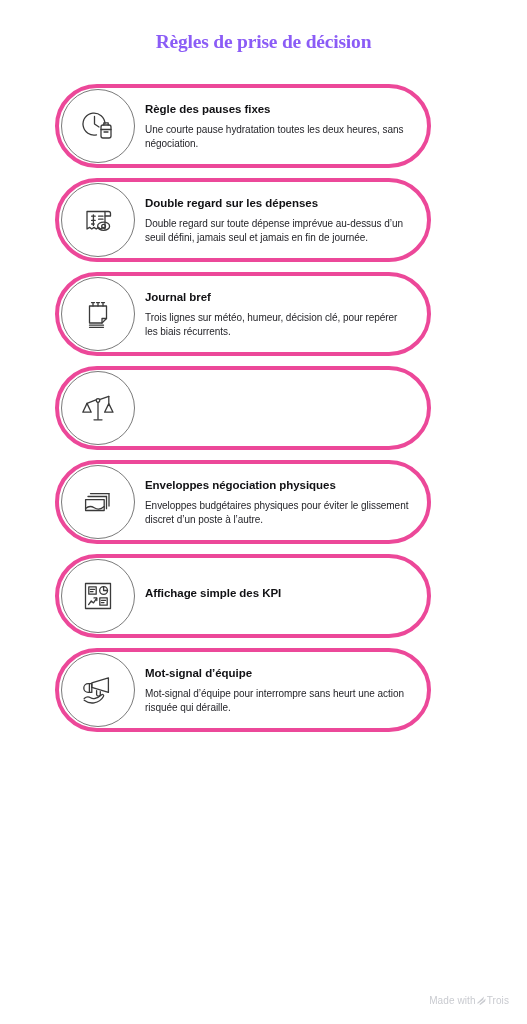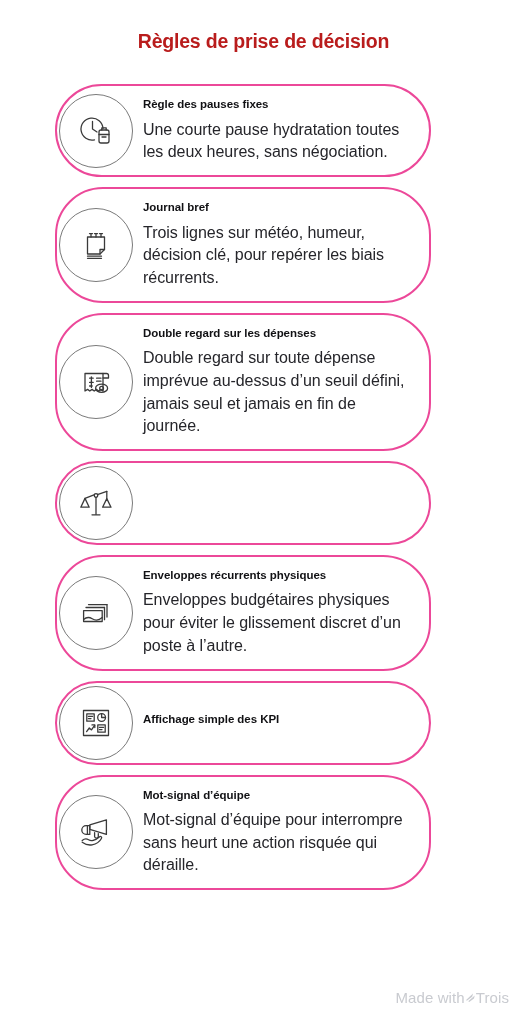--- a/index.html
+++ b/index.html
@@ -29,11 +29,12 @@
     font-size: 19.5px;
     font-weight: bold;
     letter-spacing: -0.2px;
-    color: #b91c1c;
+    color: #8b5cf6;
     margin: 0;
     padding-top: 30px;
     padding-bottom: 0;
     line-height: 1.2;
+    font-family: Liberation Serif, serif;
   }
 
   .cards {

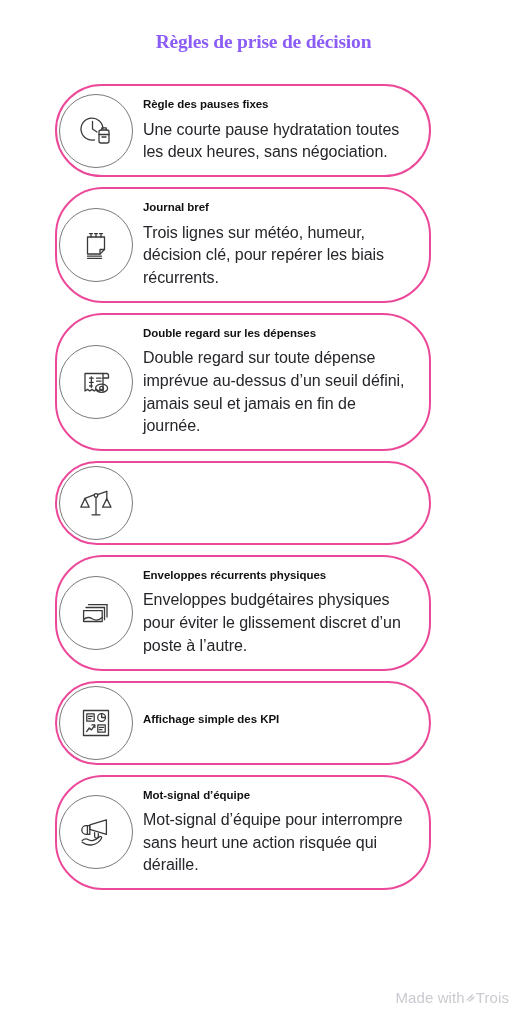--- a/index.html
+++ b/index.html
@@ -48,7 +48,7 @@
 
   .card {
     position: relative;
-    border: 2px solid #ec4899;
+    border: 4px solid #ec4899;
     border-radius: 48px;
     background: #ffffff;
     min-height: 84px;

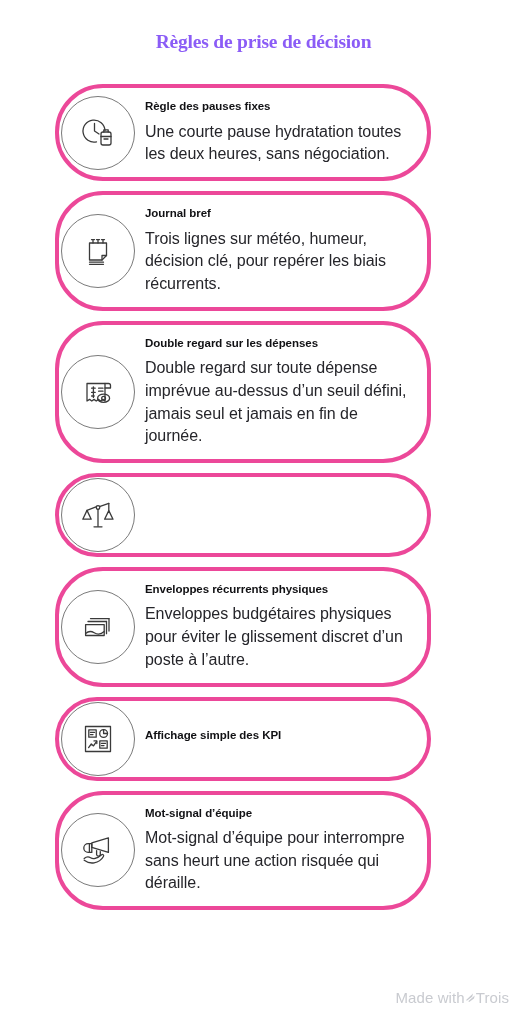--- a/index.html
+++ b/index.html
@@ -95,7 +95,7 @@
     letter-spacing: -0.05px;
   }
   .card-desc {
-    font-size: 16px;
+    font-size: 10px;
     font-weight: 400;
     color: #25252a;
     line-height: 1.42;

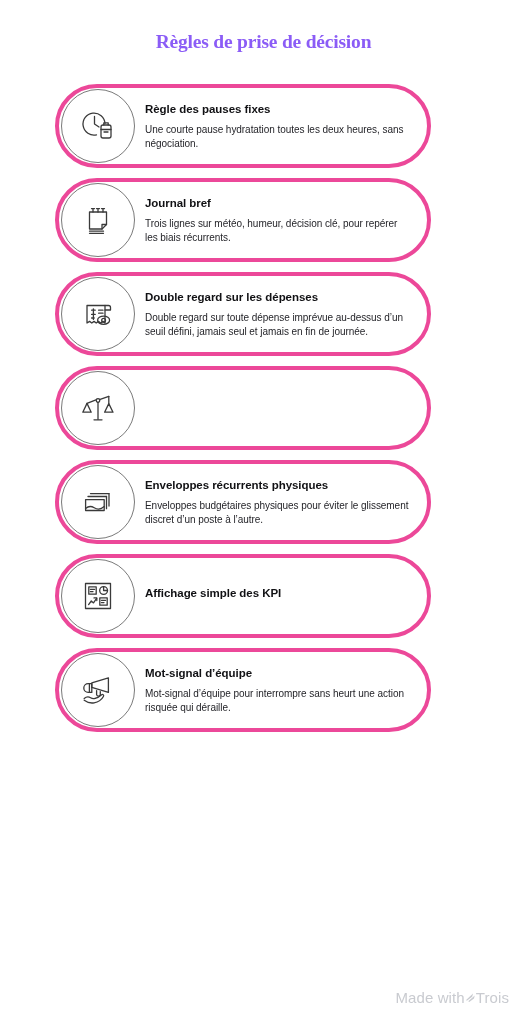--- a/index.html
+++ b/index.html
@@ -150,24 +150,6 @@
       <div class="card-icon-wrap">
         <div class="card-icon-circle">
           <svg width="42" height="42" viewBox="0 0 42 42" fill="none" stroke="#3a3a3a" stroke-width="1.3" stroke-linecap="round" stroke-linejoin="round">
-            <path d="M12.5 13h17v12.5L25 30H12.5z"></path>
-            <path d="M29.5 25.5H25V30"></path>
-            <path d="M16 13v-3M21 13v-3M26 13v-3"></path>
-            <path d="M14.5 9.6h3M19.5 9.6h3M24.5 9.6h3"></path>
-            <path d="M12.5 32.2h14M12.5 34.3h14"></path>
-          </svg>
-        </div>
-      </div>
-      <div class="card-body">
-        <p class="card-title">Journal bref</p>
-        <p class="card-desc">Trois lignes sur météo, humeur, décision clé, pour repérer les biais récurrents.</p>
-      </div>
-    </div>
-
-    <div class="card">
-      <div class="card-icon-wrap">
-        <div class="card-icon-circle">
-          <svg width="42" height="42" viewBox="0 0 42 42" fill="none" stroke="#3a3a3a" stroke-width="1.3" stroke-linecap="round" stroke-linejoin="round">
             <path d="M10 12.5h18v17.5l-2.2-1.6-2.2 1.6-2.2-1.6-2.2 1.6-2.2-1.6-2.2 1.6-2.2-1.6L10 30z"></path>
             <path d="M28 12.5h3.5a2 2 0 0 1 2 2v2.5H28"></path>
             <path d="M14.6 17.2h3.6M14.6 21.4h3.6M14.6 25h2.6"></path>
@@ -181,6 +163,24 @@
       <div class="card-body">
         <p class="card-title">Double regard sur les dépenses</p>
         <p class="card-desc">Double regard sur toute dépense imprévue au-dessus d’un seuil défini, jamais seul et jamais en fin de journée.</p>
+      </div>
+    </div>
+
+    <div class="card">
+      <div class="card-icon-wrap">
+        <div class="card-icon-circle">
+          <svg width="42" height="42" viewBox="0 0 42 42" fill="none" stroke="#3a3a3a" stroke-width="1.3" stroke-linecap="round" stroke-linejoin="round">
+            <path d="M12.5 13h17v12.5L25 30H12.5z"></path>
+            <path d="M29.5 25.5H25V30"></path>
+            <path d="M16 13v-3M21 13v-3M26 13v-3"></path>
+            <path d="M14.5 9.6h3M19.5 9.6h3M24.5 9.6h3"></path>
+            <path d="M12.5 32.2h14M12.5 34.3h14"></path>
+          </svg>
+        </div>
+      </div>
+      <div class="card-body">
+        <p class="card-title">Journal bref</p>
+        <p class="card-desc">Trois lignes sur météo, humeur, décision clé, pour repérer les biais récurrents.</p>
       </div>
     </div>
 

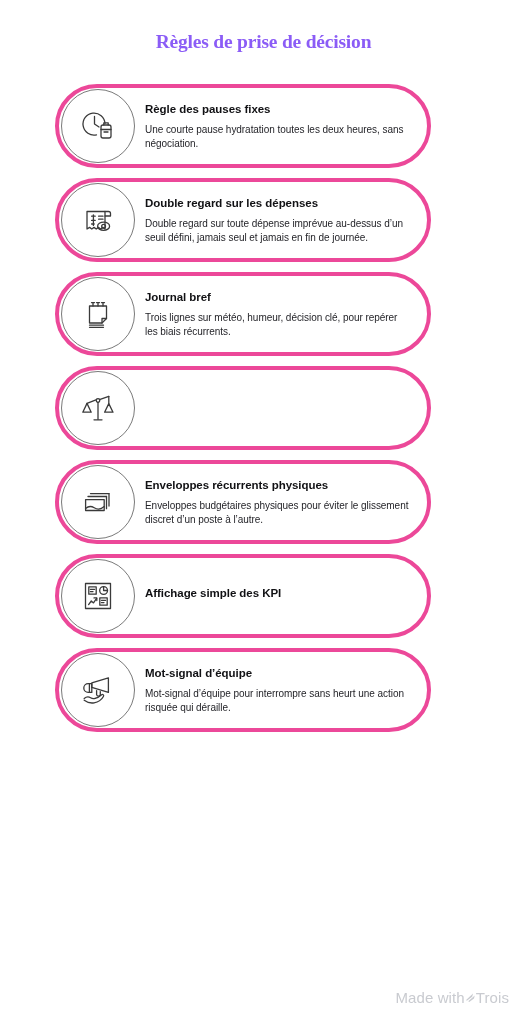--- a/index.html
+++ b/index.html
@@ -214,7 +214,7 @@
         </div>
       </div>
       <div class="card-body">
-        <p class="card-title">Enveloppes récurrents physiques</p>
+        <p class="card-title">Enveloppes négociation physiques</p>
         <p class="card-desc">Enveloppes budgétaires physiques pour éviter le glissement discret d’un poste à l’autre.</p>
       </div>
     </div>

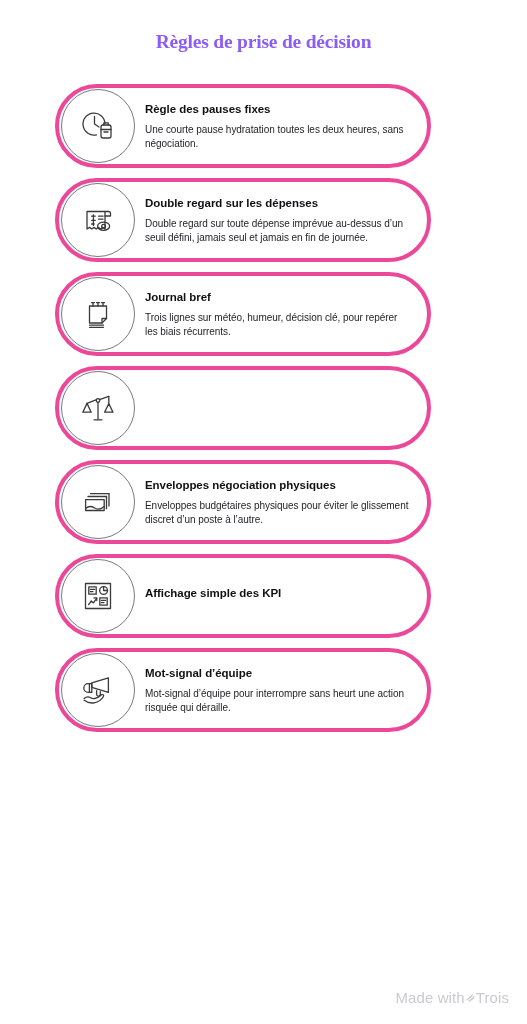--- a/index.html
+++ b/index.html
@@ -109,7 +109,7 @@
     bottom: 18px;
     display: flex;
     align-items: center;
-    font-size: 15px;
+    font-size: 10px;
     color: #c9cbd0;
     letter-spacing: 0.1px;
   }

